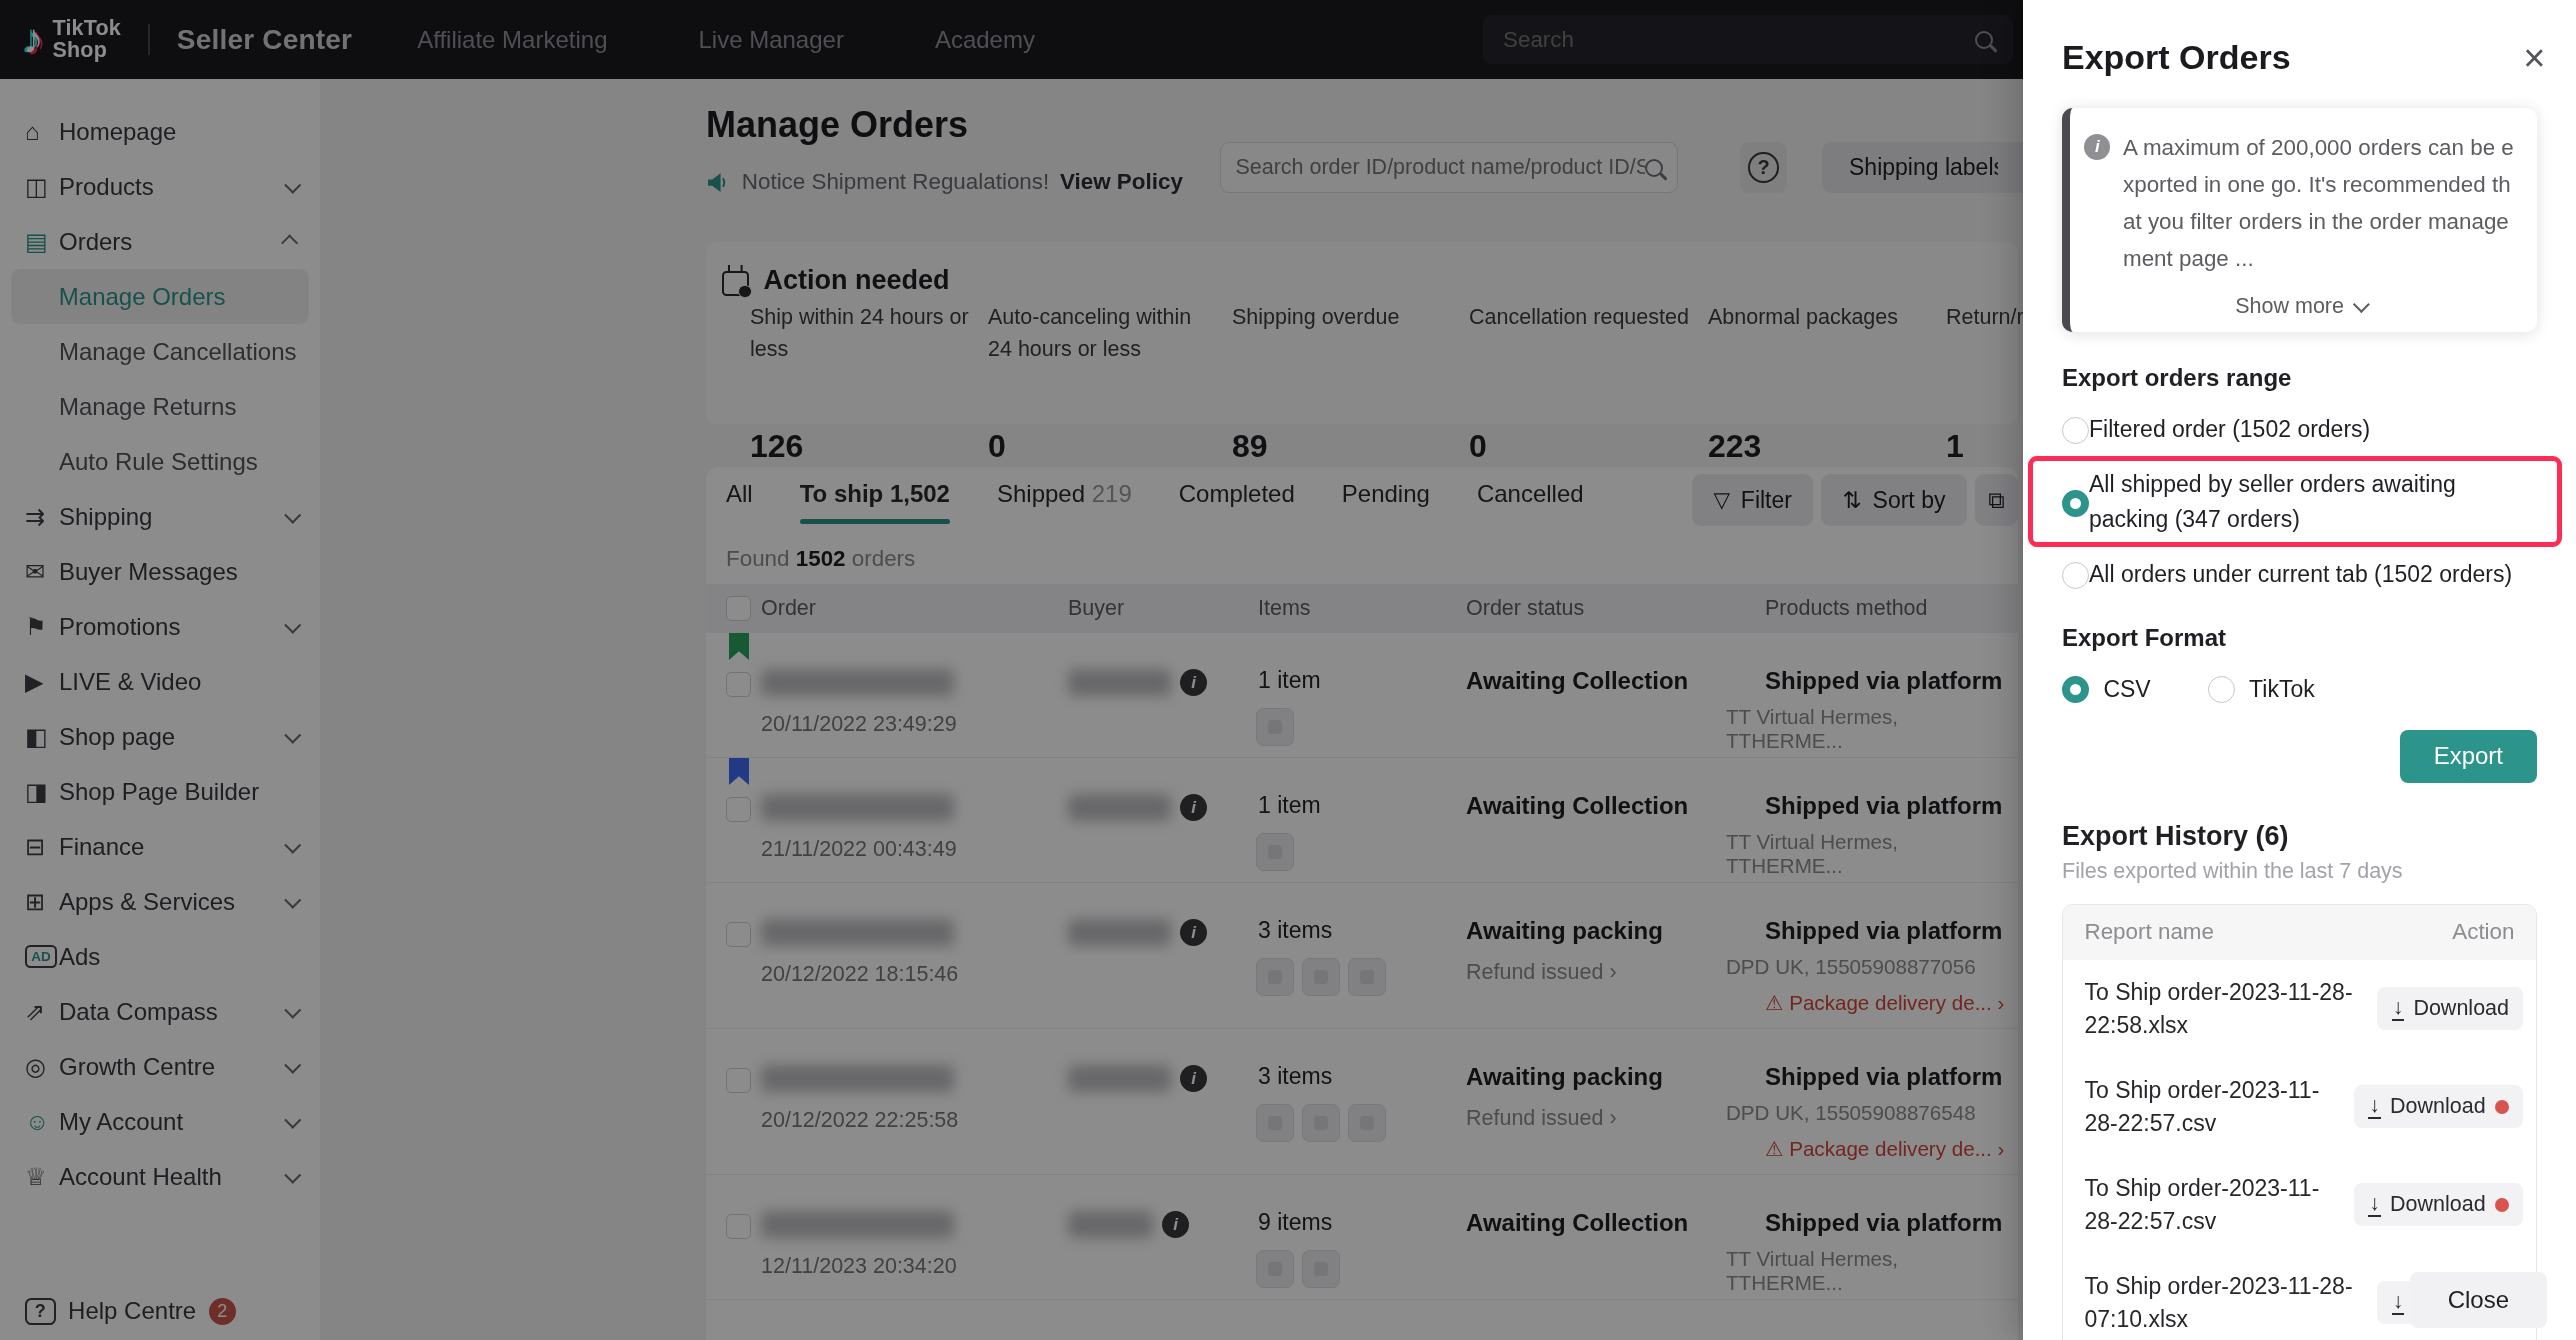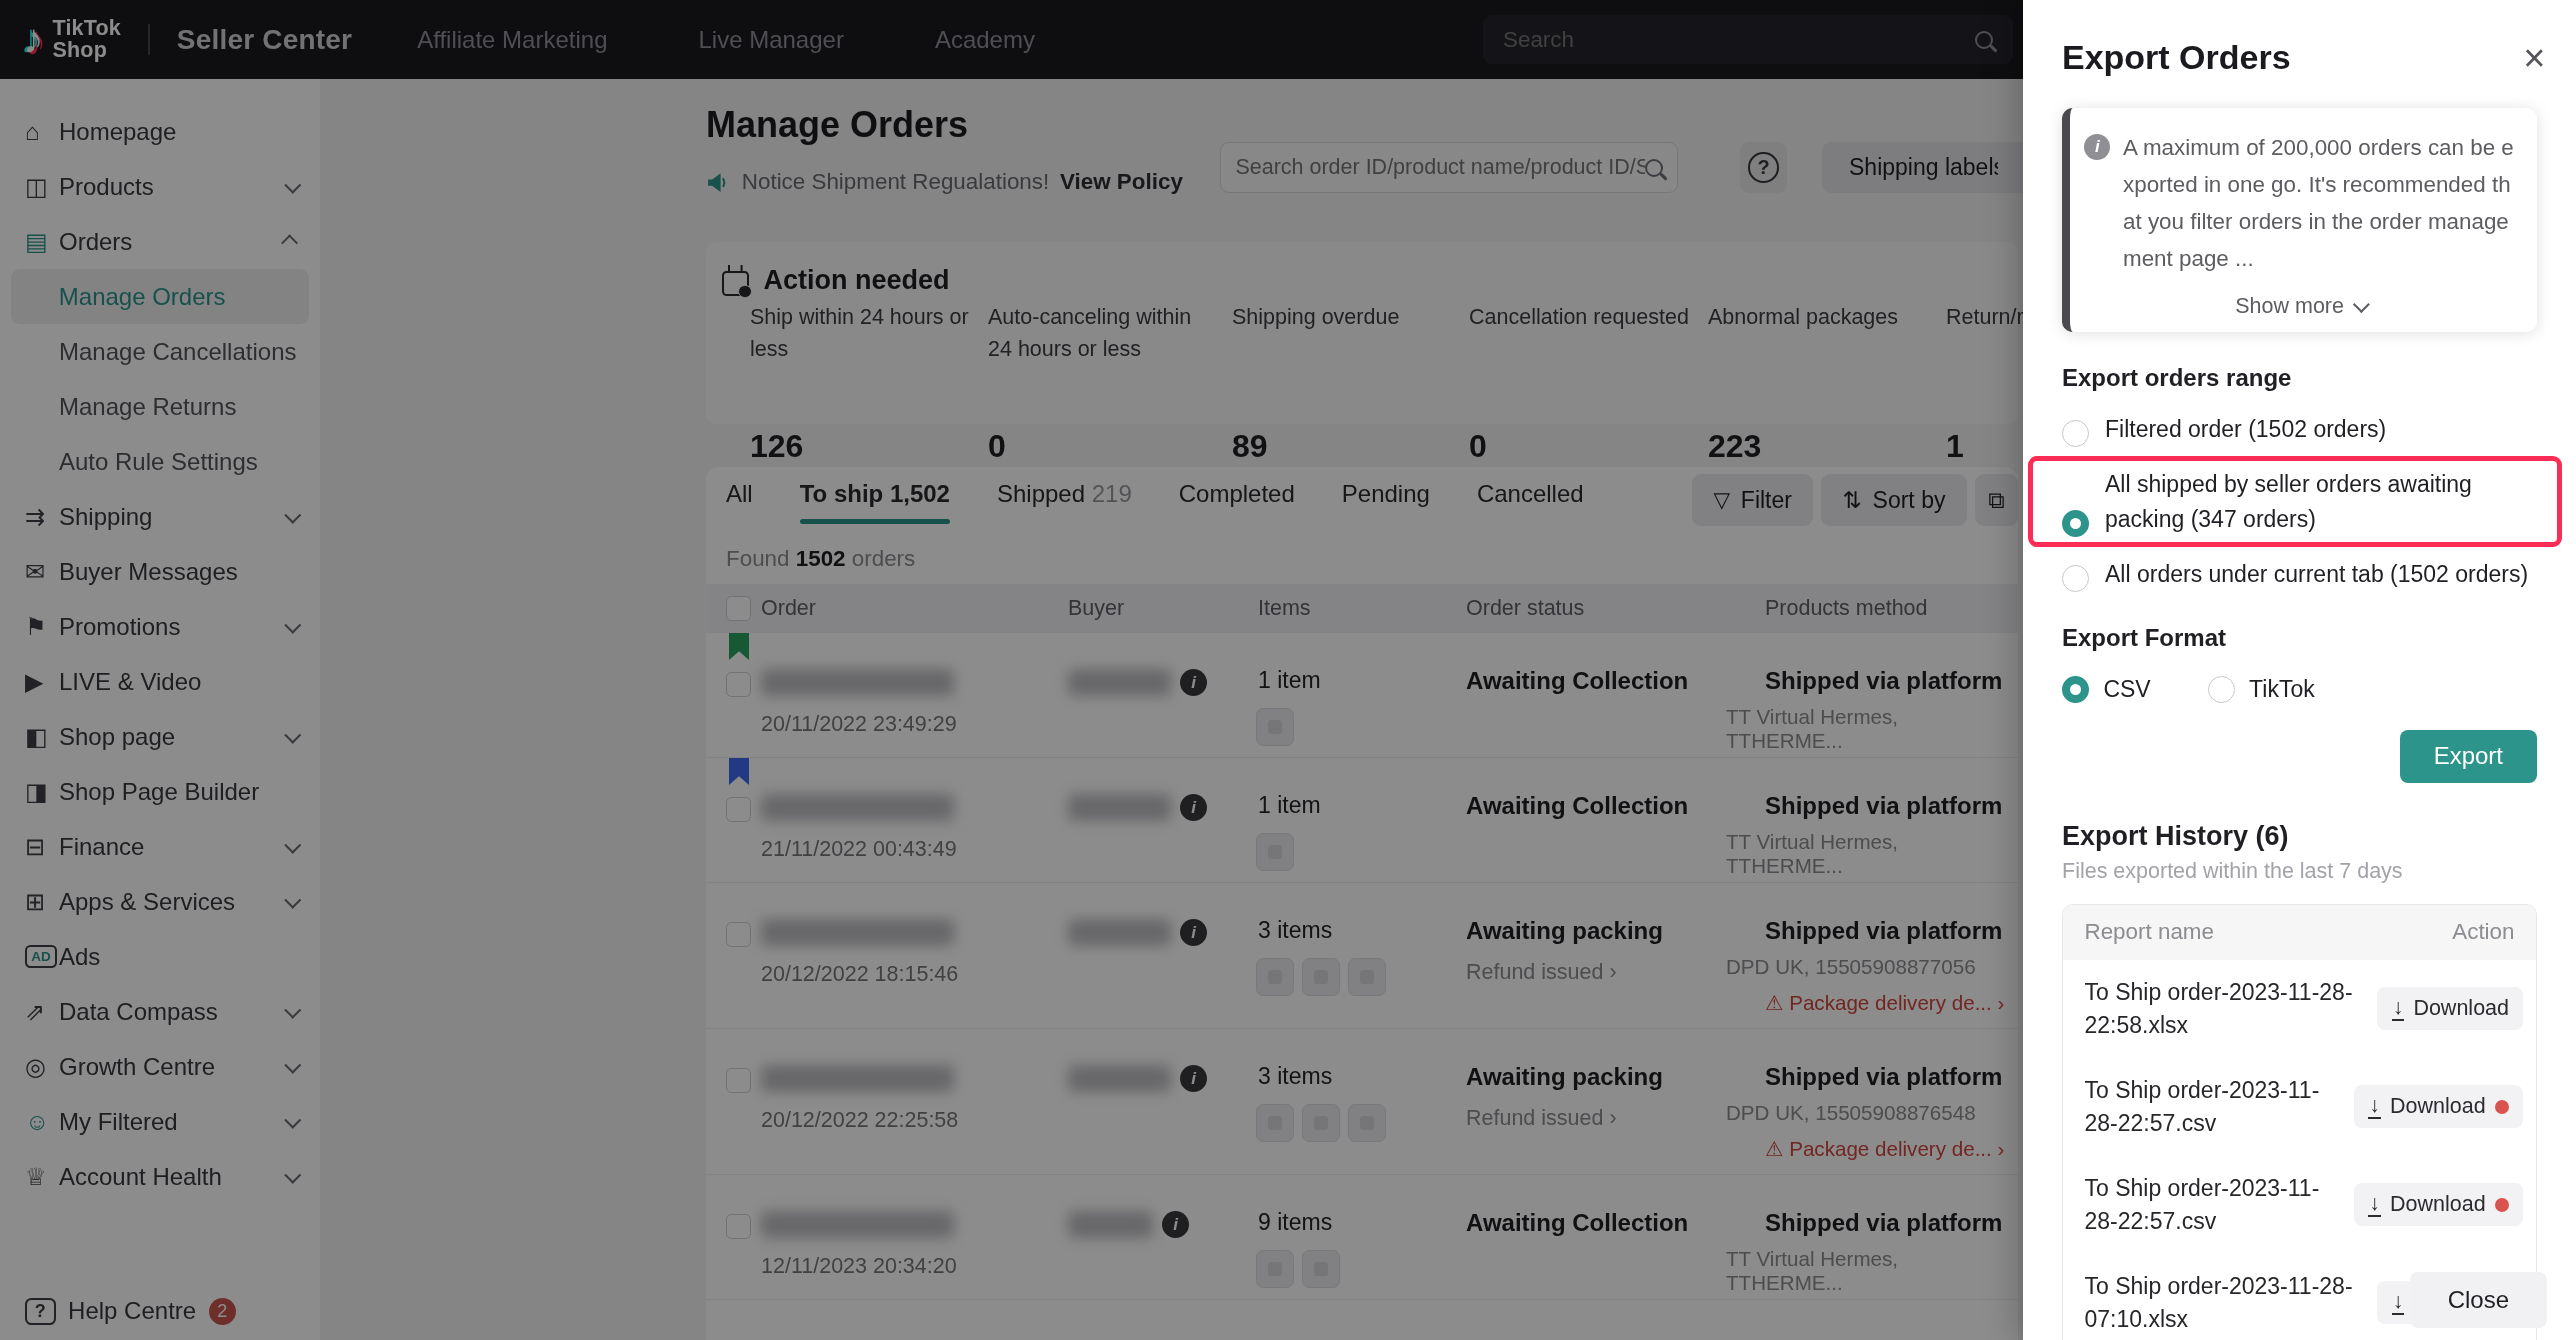--- a/index.html
+++ b/index.html
@@ -116,7 +116,7 @@
   .show-more { text-align:center; margin-top:17px; font-size:21.5px; color:#5c5c61; cursor:pointer; display:flex; align-items:center; justify-content:center; gap:9px; }
   .show-more .chev { margin:0; transform:rotate(45deg) translateY(-3.6px); border-color:#5c5c61; }
   .sec-title { margin-top:32px; font-size:24px; font-weight:700; color:#1f1f24; }
-  .opt { display:flex; gap:16px; margin-top:20px; align-items:flex-end; cursor:pointer; }
+  .opt { display:flex; margin-top:20px; align-items:center; cursor:pointer; }
   .radio { width:27px; height:27px; border-radius:50%; border:1.8px solid #c7c7cc; background:#fff; flex:none; margin-top:3.6px; }
   .radio.sel { border:8.5px solid #2d948b; }
   .opt-label { font-size:23px; color:#1f1f24; line-height:35px; }

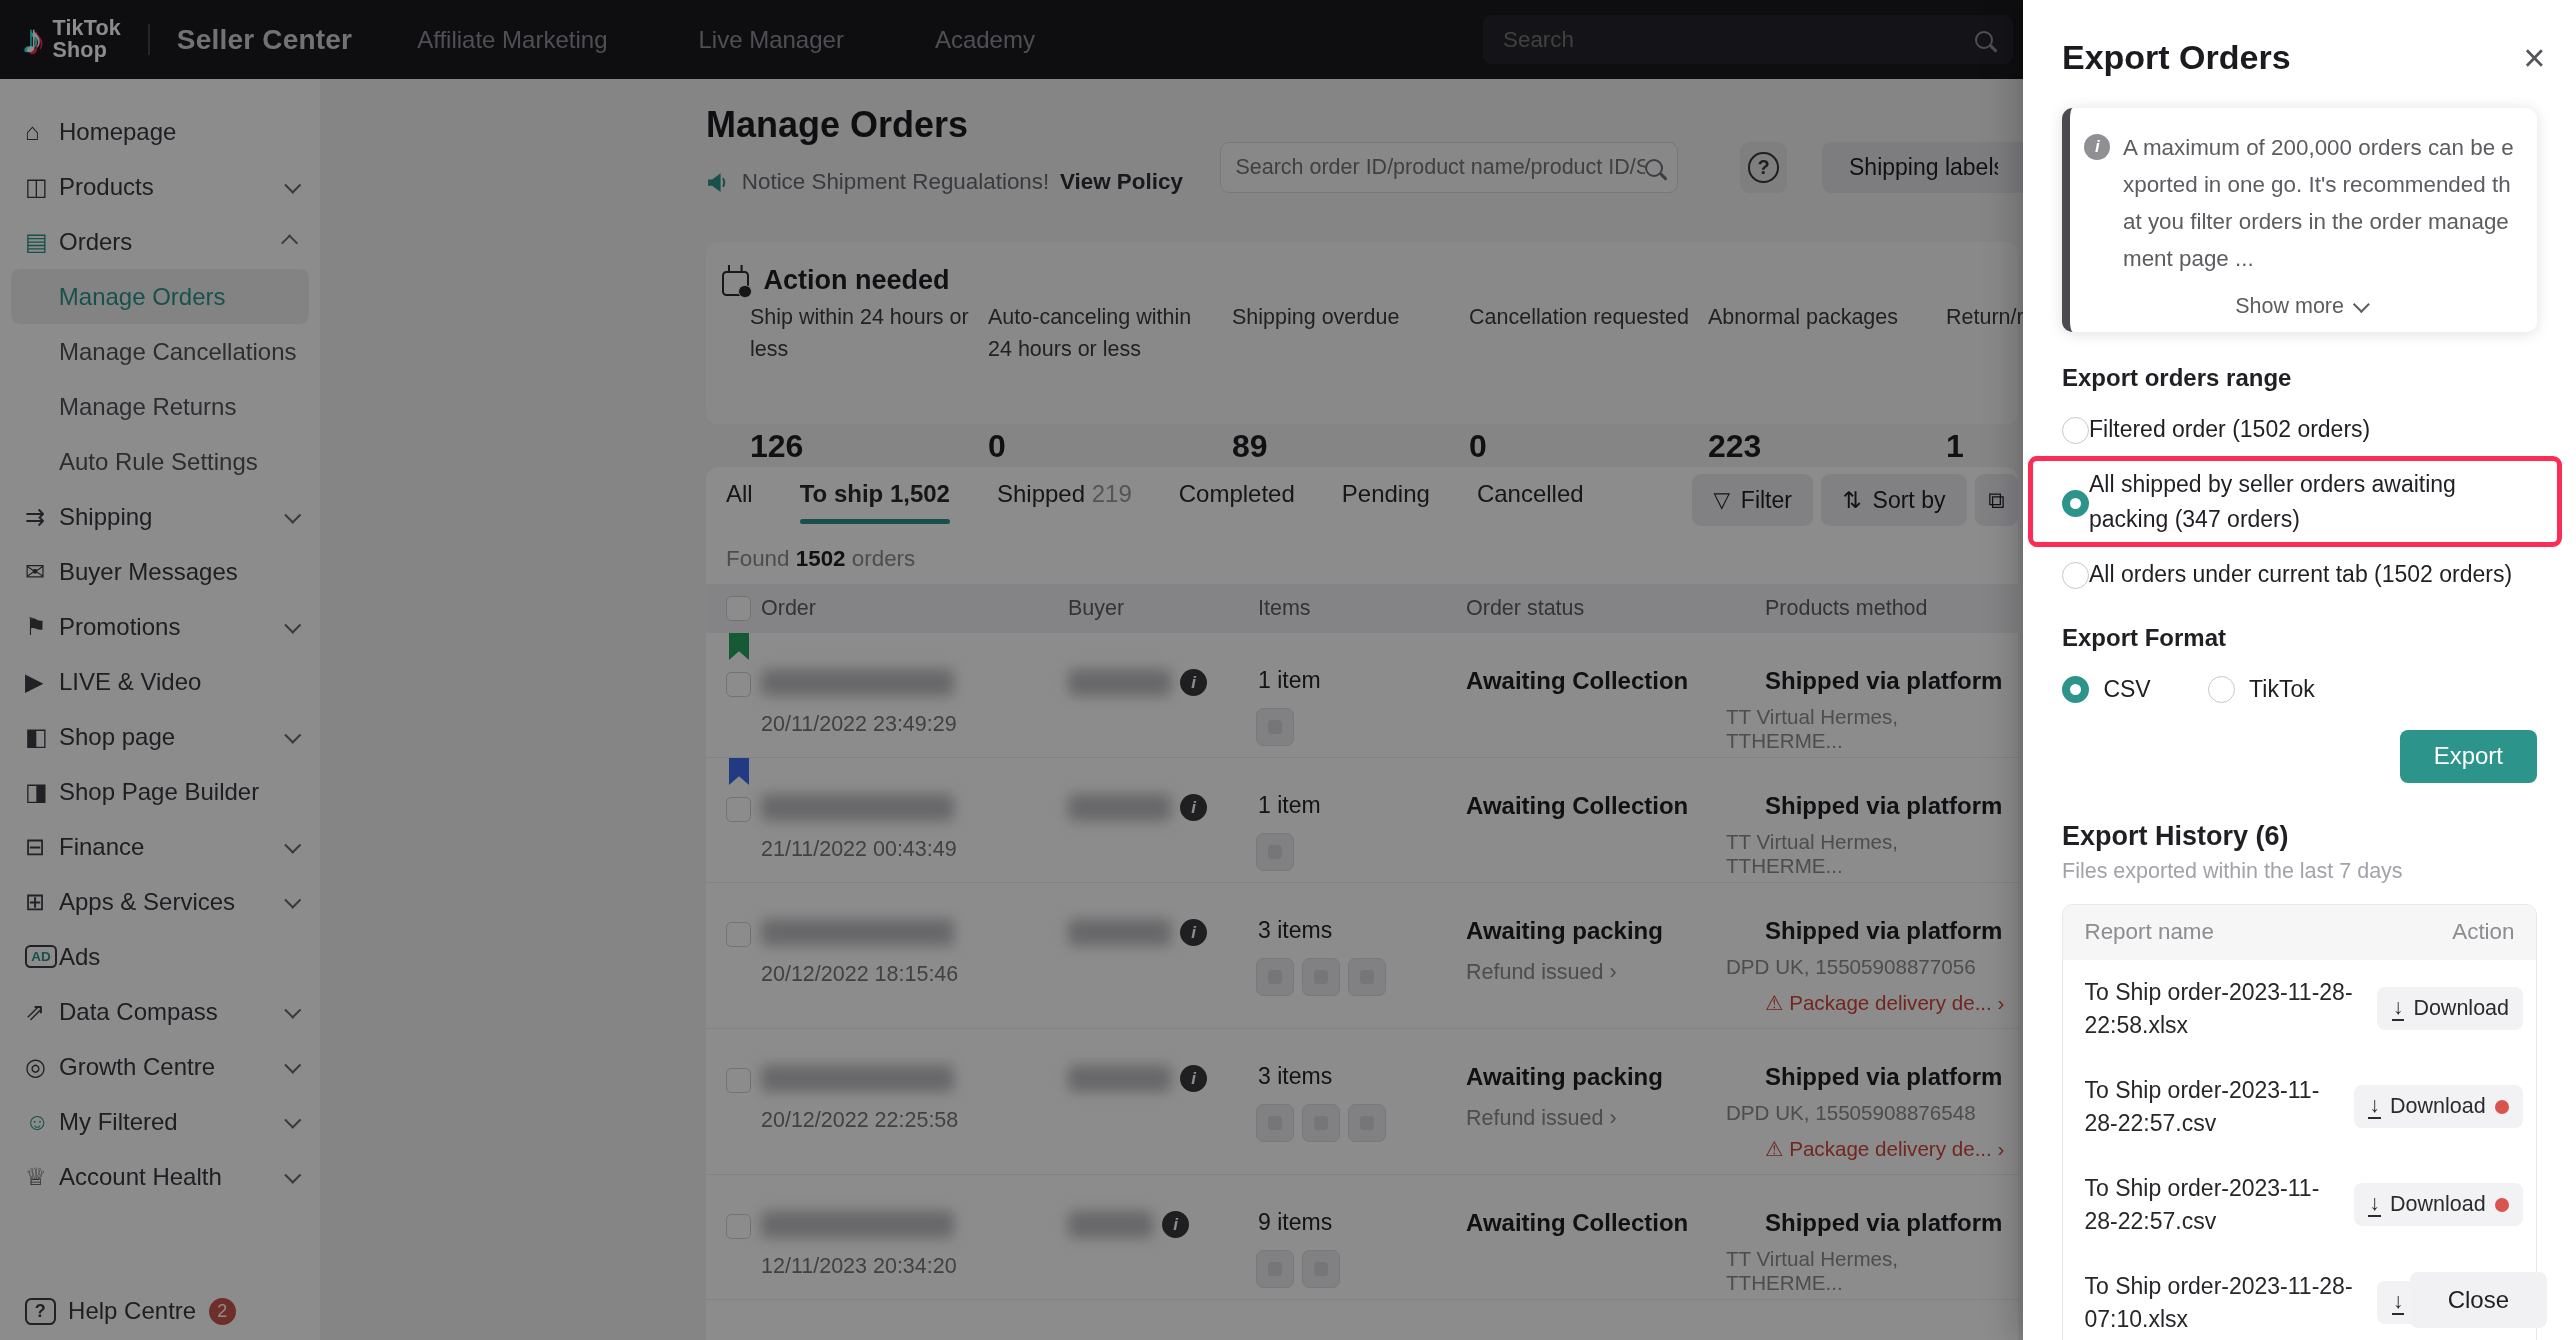--- a/index.html
+++ b/index.html
@@ -249,7 +249,7 @@
     </div>
     <div class="sd-item">
       <span class="sd-ic" style="color:#2d948b">☺</span>
-      <span class="sd-label">My Filtered</span>
+      <span class="sd-label">My Account</span>
       <span class="chev"></span>
     </div>
     <div class="sd-item">

